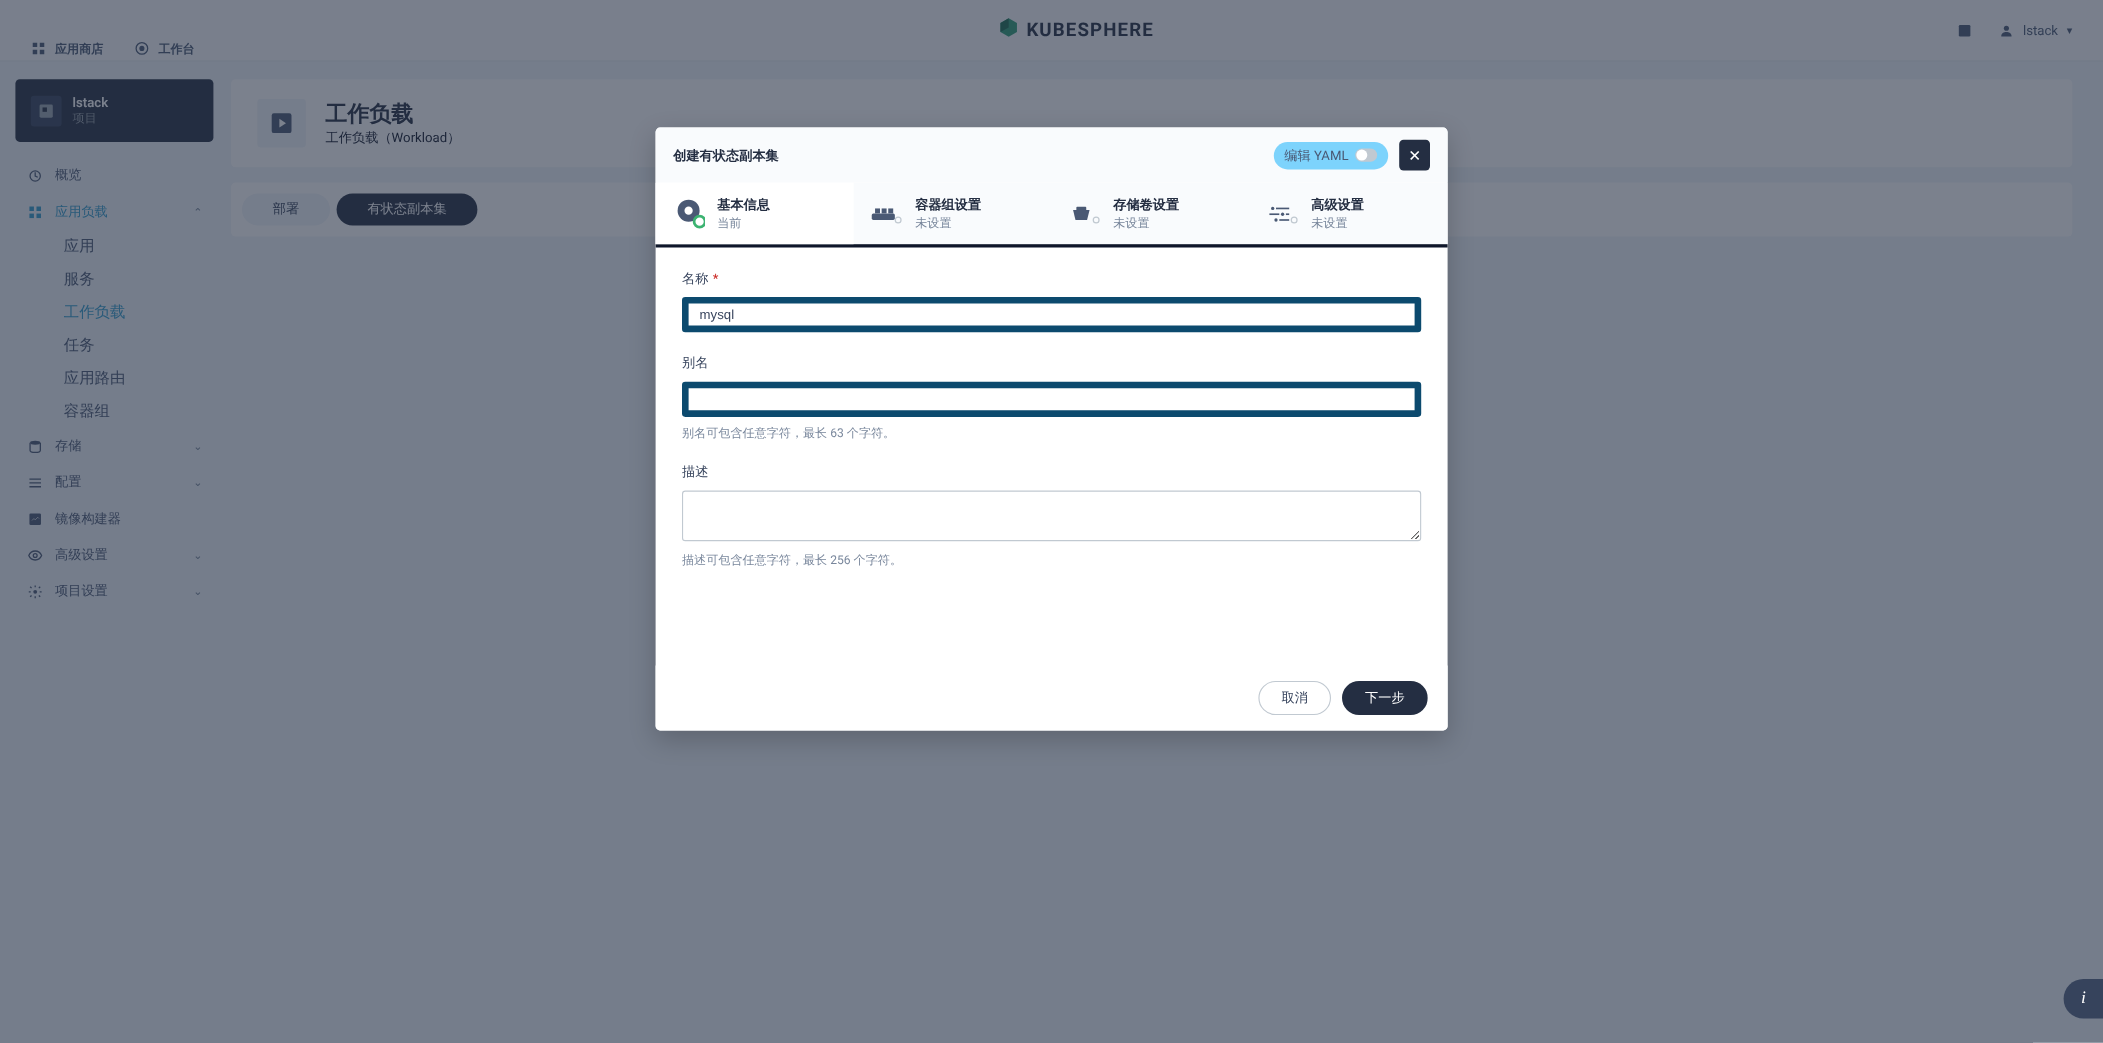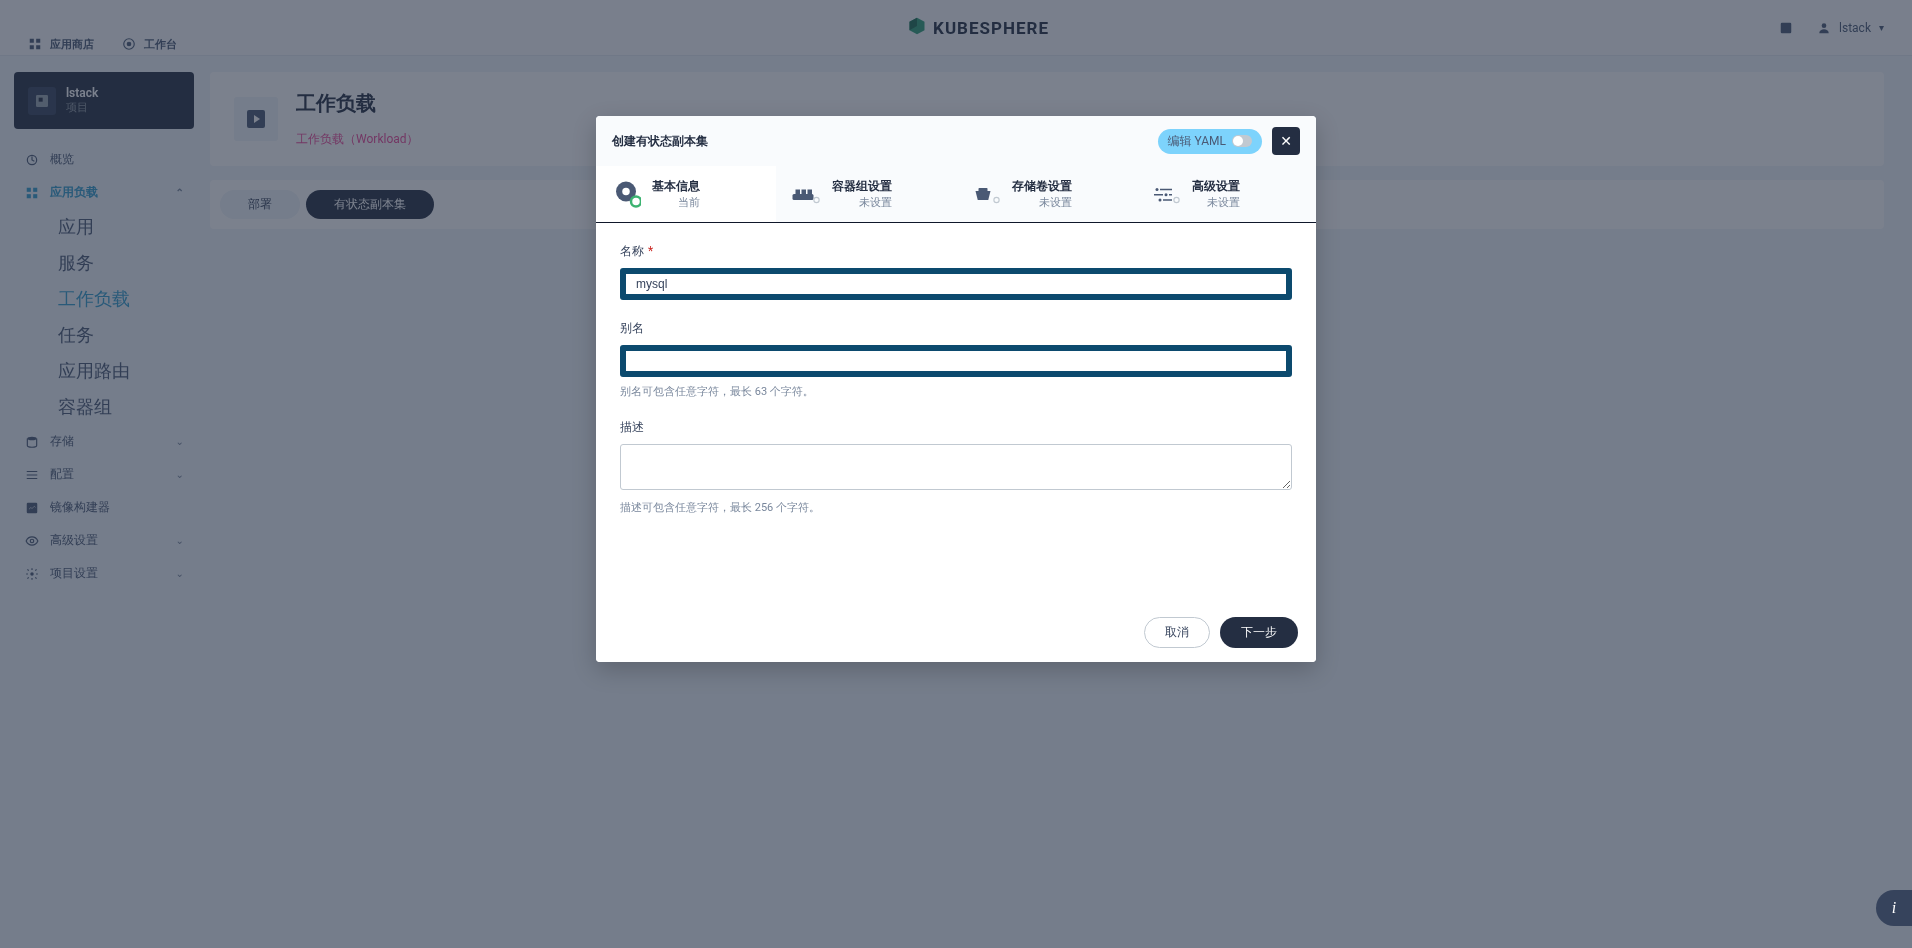--- a/index.html
+++ b/index.html
@@ -37,7 +37,7 @@
 .page-header { background:#fff; border-radius:4px; padding:18px 24px; display:flex; align-items:center; gap:18px; margin-bottom:14px; }
 .page-icon { width:44px; height:44px; background:#eff4f9; border-radius:3px; display:flex; align-items:center; justify-content:center; }
 .page-title { font-size:20px; font-weight:600; color:#242e42; }
-.page-sub { font-size:12px; color:#ec4899; margin-top:14px; }
+.page-sub { font-size:12px; color:#0f172a; margin-top:0; }
 .tabs-bar { background:#fff; border-radius:4px; padding:10px 10px; display:flex; align-items:center; gap:6px; }
 .tab-pill { background:#eff4f9; color:#36435c; padding:6px 28px; border-radius:16px; font-size:12px; cursor:pointer; }
 .tab-pill.active { background:#242e42; color:#fff; }

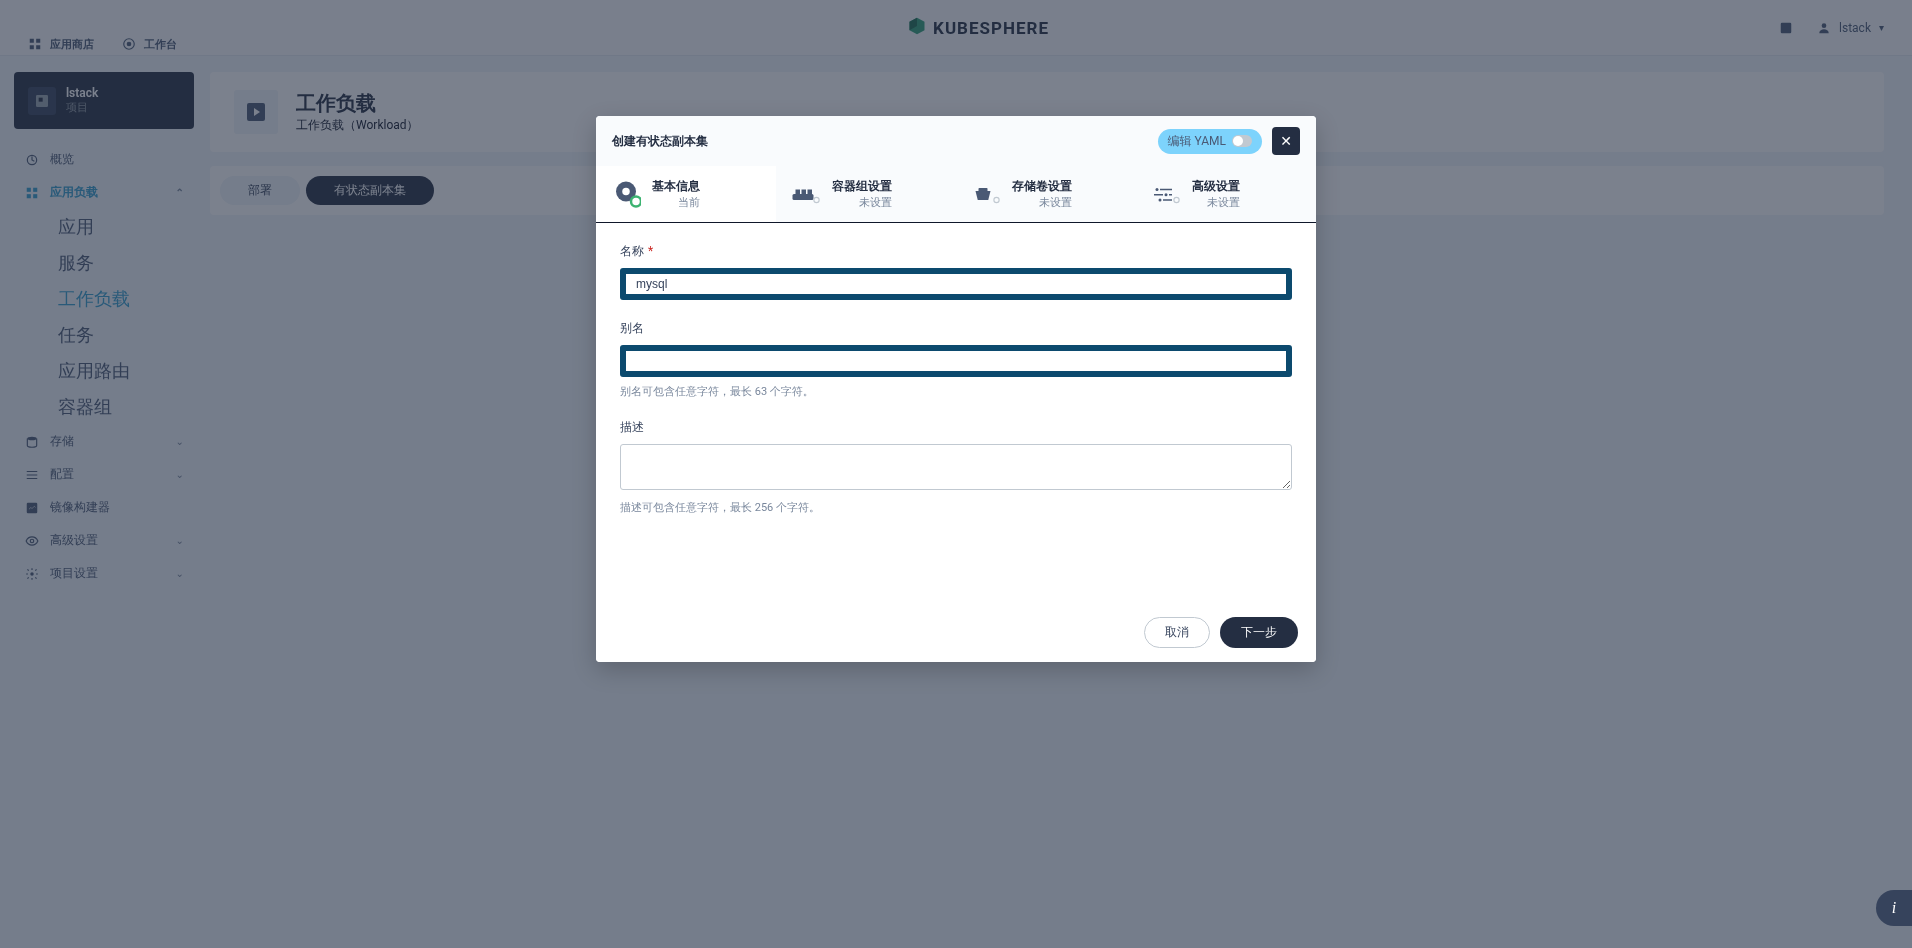--- a/index.html
+++ b/index.html
@@ -24,7 +24,7 @@
 .project-sub { font-size:11px; color:#919aa3; }
 .nav { list-style:none; }
 .nav-item { display:flex; align-items:center; padding:8px 10px; color:#4a5974; font-size:12px; cursor:pointer; gap:10px; }
-.nav-item.active { color:#329dce; font-weight:700; }
+.nav-item.active { color:#329dce; font-weight:400; }
 .nav-item.expandable { justify-content:space-between; }
 .nav-item .chev { margin-left:auto; font-size:10px; color:#79879c; }
 .nav-sub { list-style:none; }

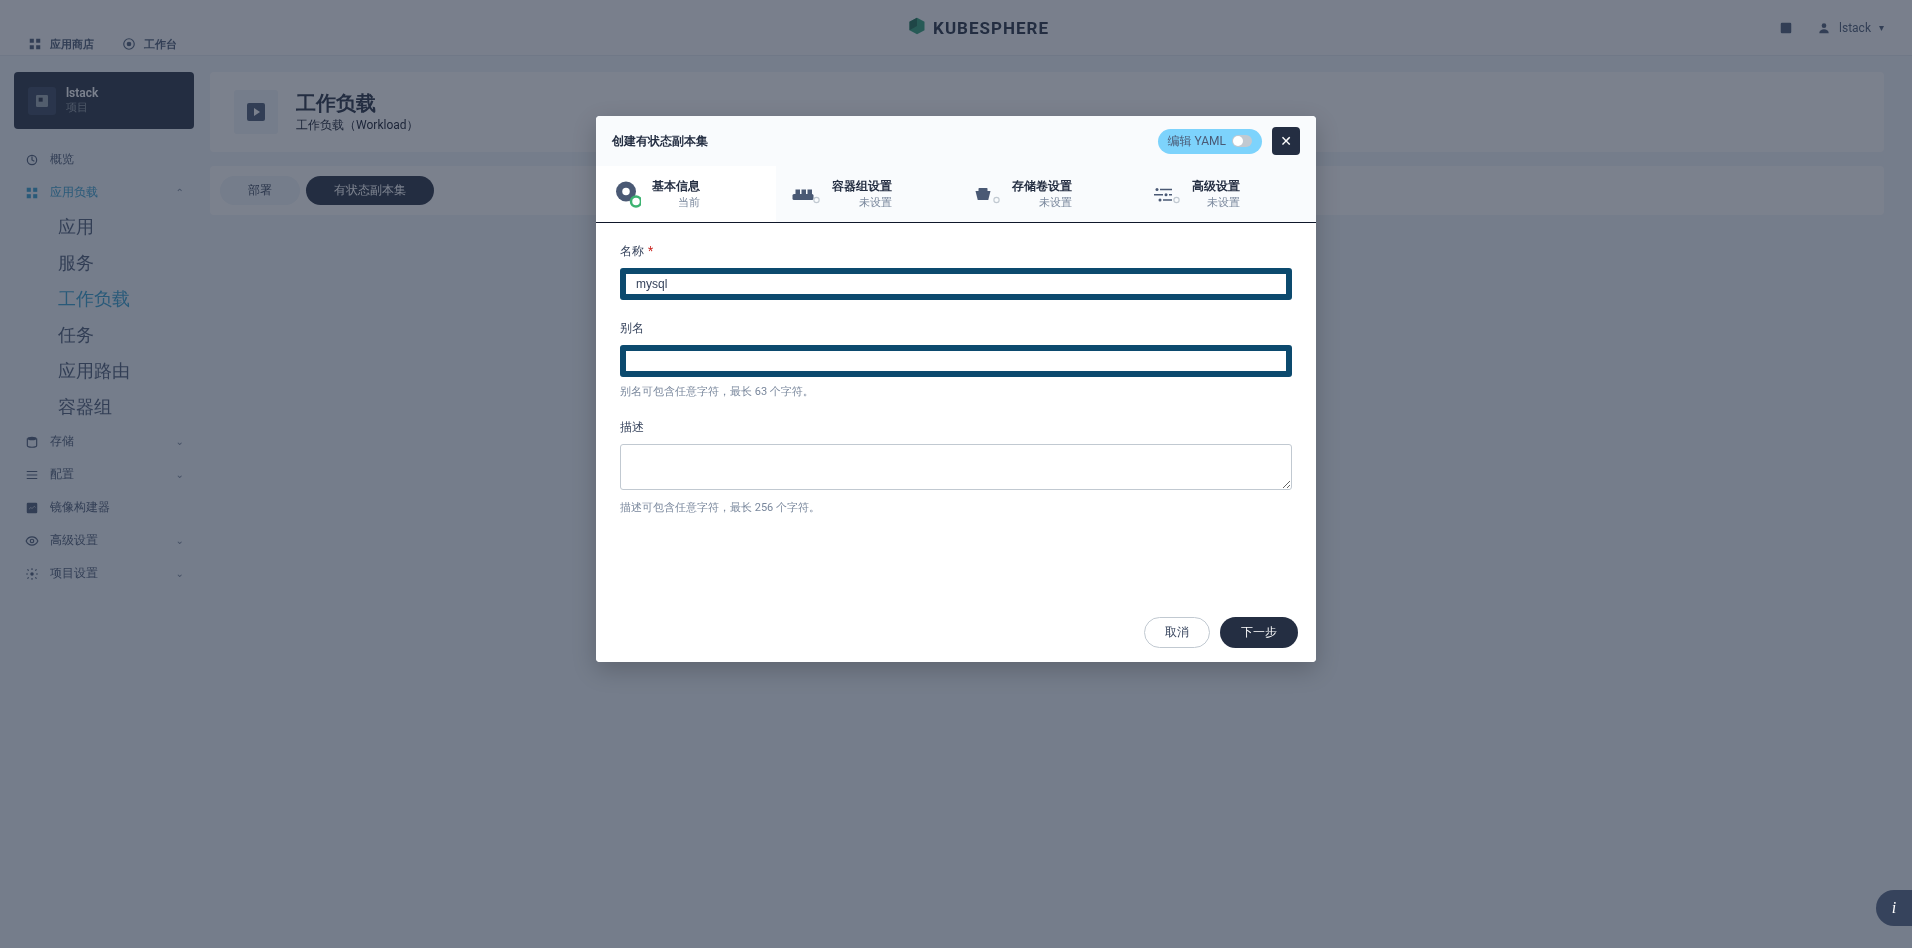--- a/index.html
+++ b/index.html
@@ -54,7 +54,7 @@
 .close-btn { width:28px; height:28px; background:#242e42; border-radius:4px; display:flex; align-items:center; justify-content:center; color:#fff; cursor:pointer; font-size:14px; }
 
 
-.steps { display:flex; background:#f9fbfd; border-bottom:1px solid #0f172a;text-align:right; }
+.steps { display:flex; background:#f9fbfd; border-bottom:3px solid #0f172a; }
 .step { flex:1; padding:12px 14px; display:flex; align-items:center; gap:10px; position:relative; }
 .step.active { background:#fff; }
 .step-icon { width:32px; height:28px; display:flex; align-items:center; justify-content:center; position:relative; }

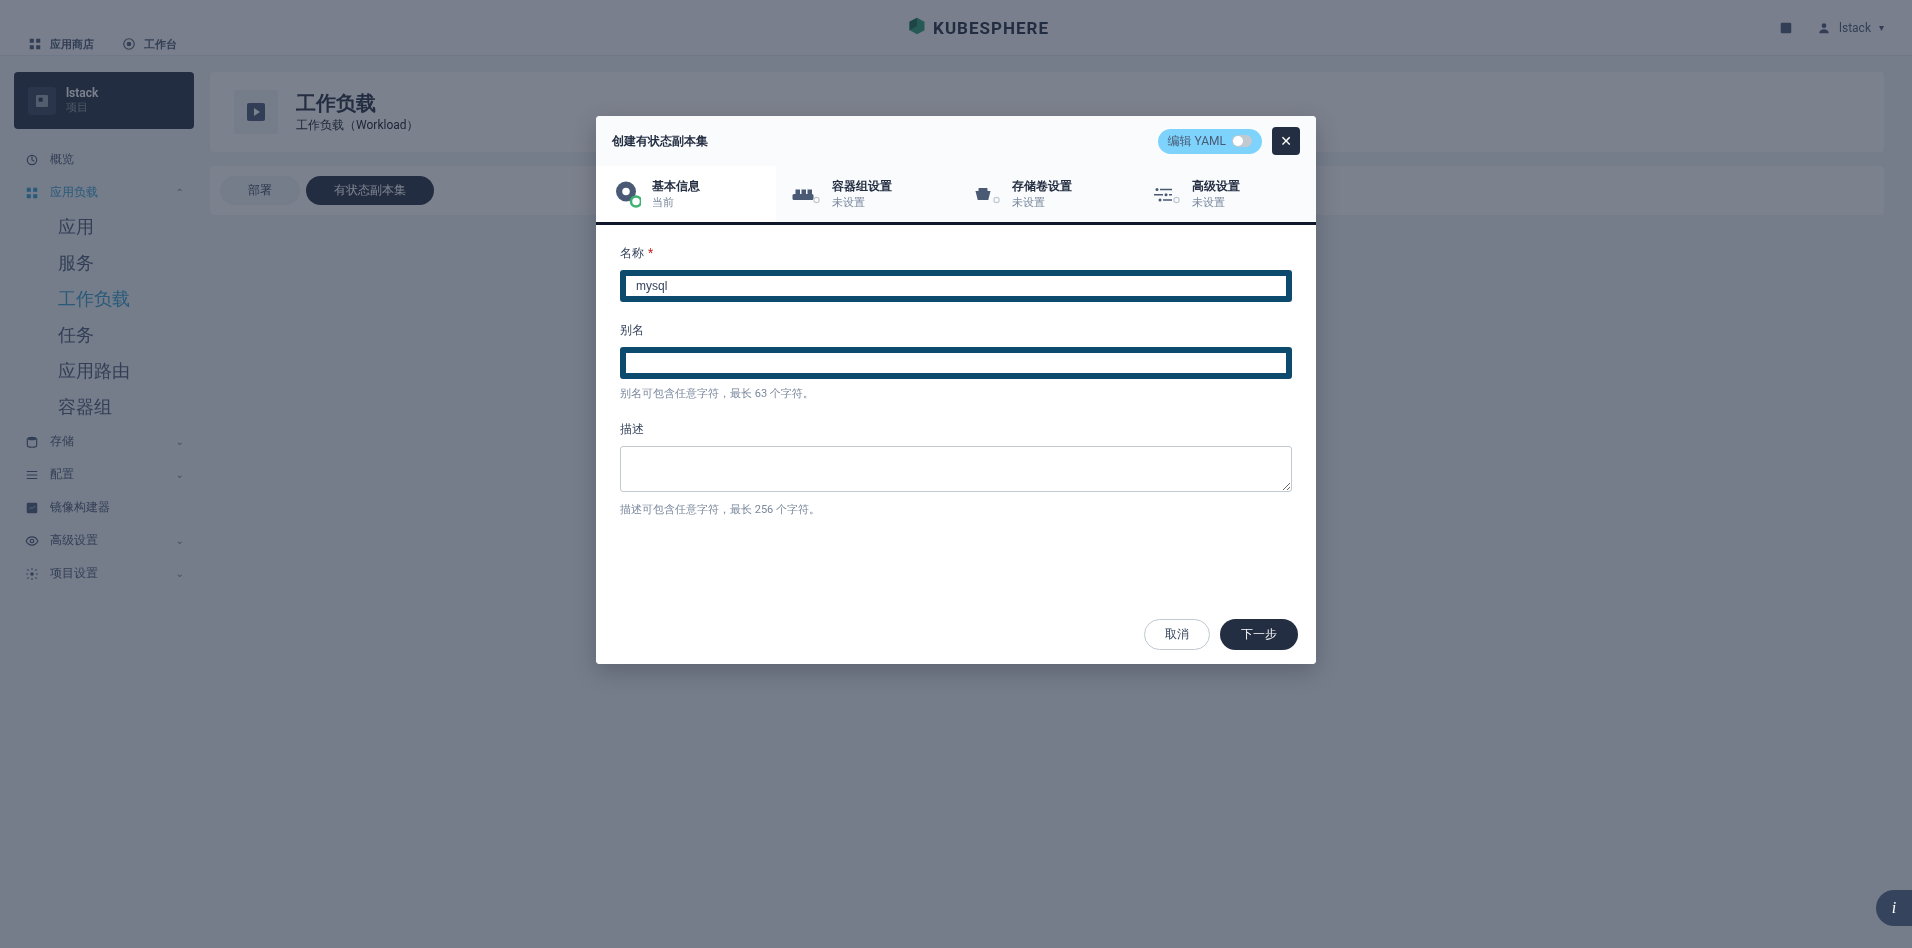--- a/index.html
+++ b/index.html
@@ -28,7 +28,7 @@
 .nav-item.expandable { justify-content:space-between; }
 .nav-item .chev { margin-left:auto; font-size:10px; color:#79879c; }
 .nav-sub { list-style:none; }
-.nav-sub li { padding:6px 10px 6px 44px; color:#4a5974; font-size:18px; cursor:pointer; }
+.nav-sub li { padding:6px 10px 6px 44px; color:#4a5974; font-size:14px; cursor:pointer; }
 .nav-sub li.current { color:#329dce; }
 .nav-icon-box { width:16px; display:flex; justify-content:center; }
 

